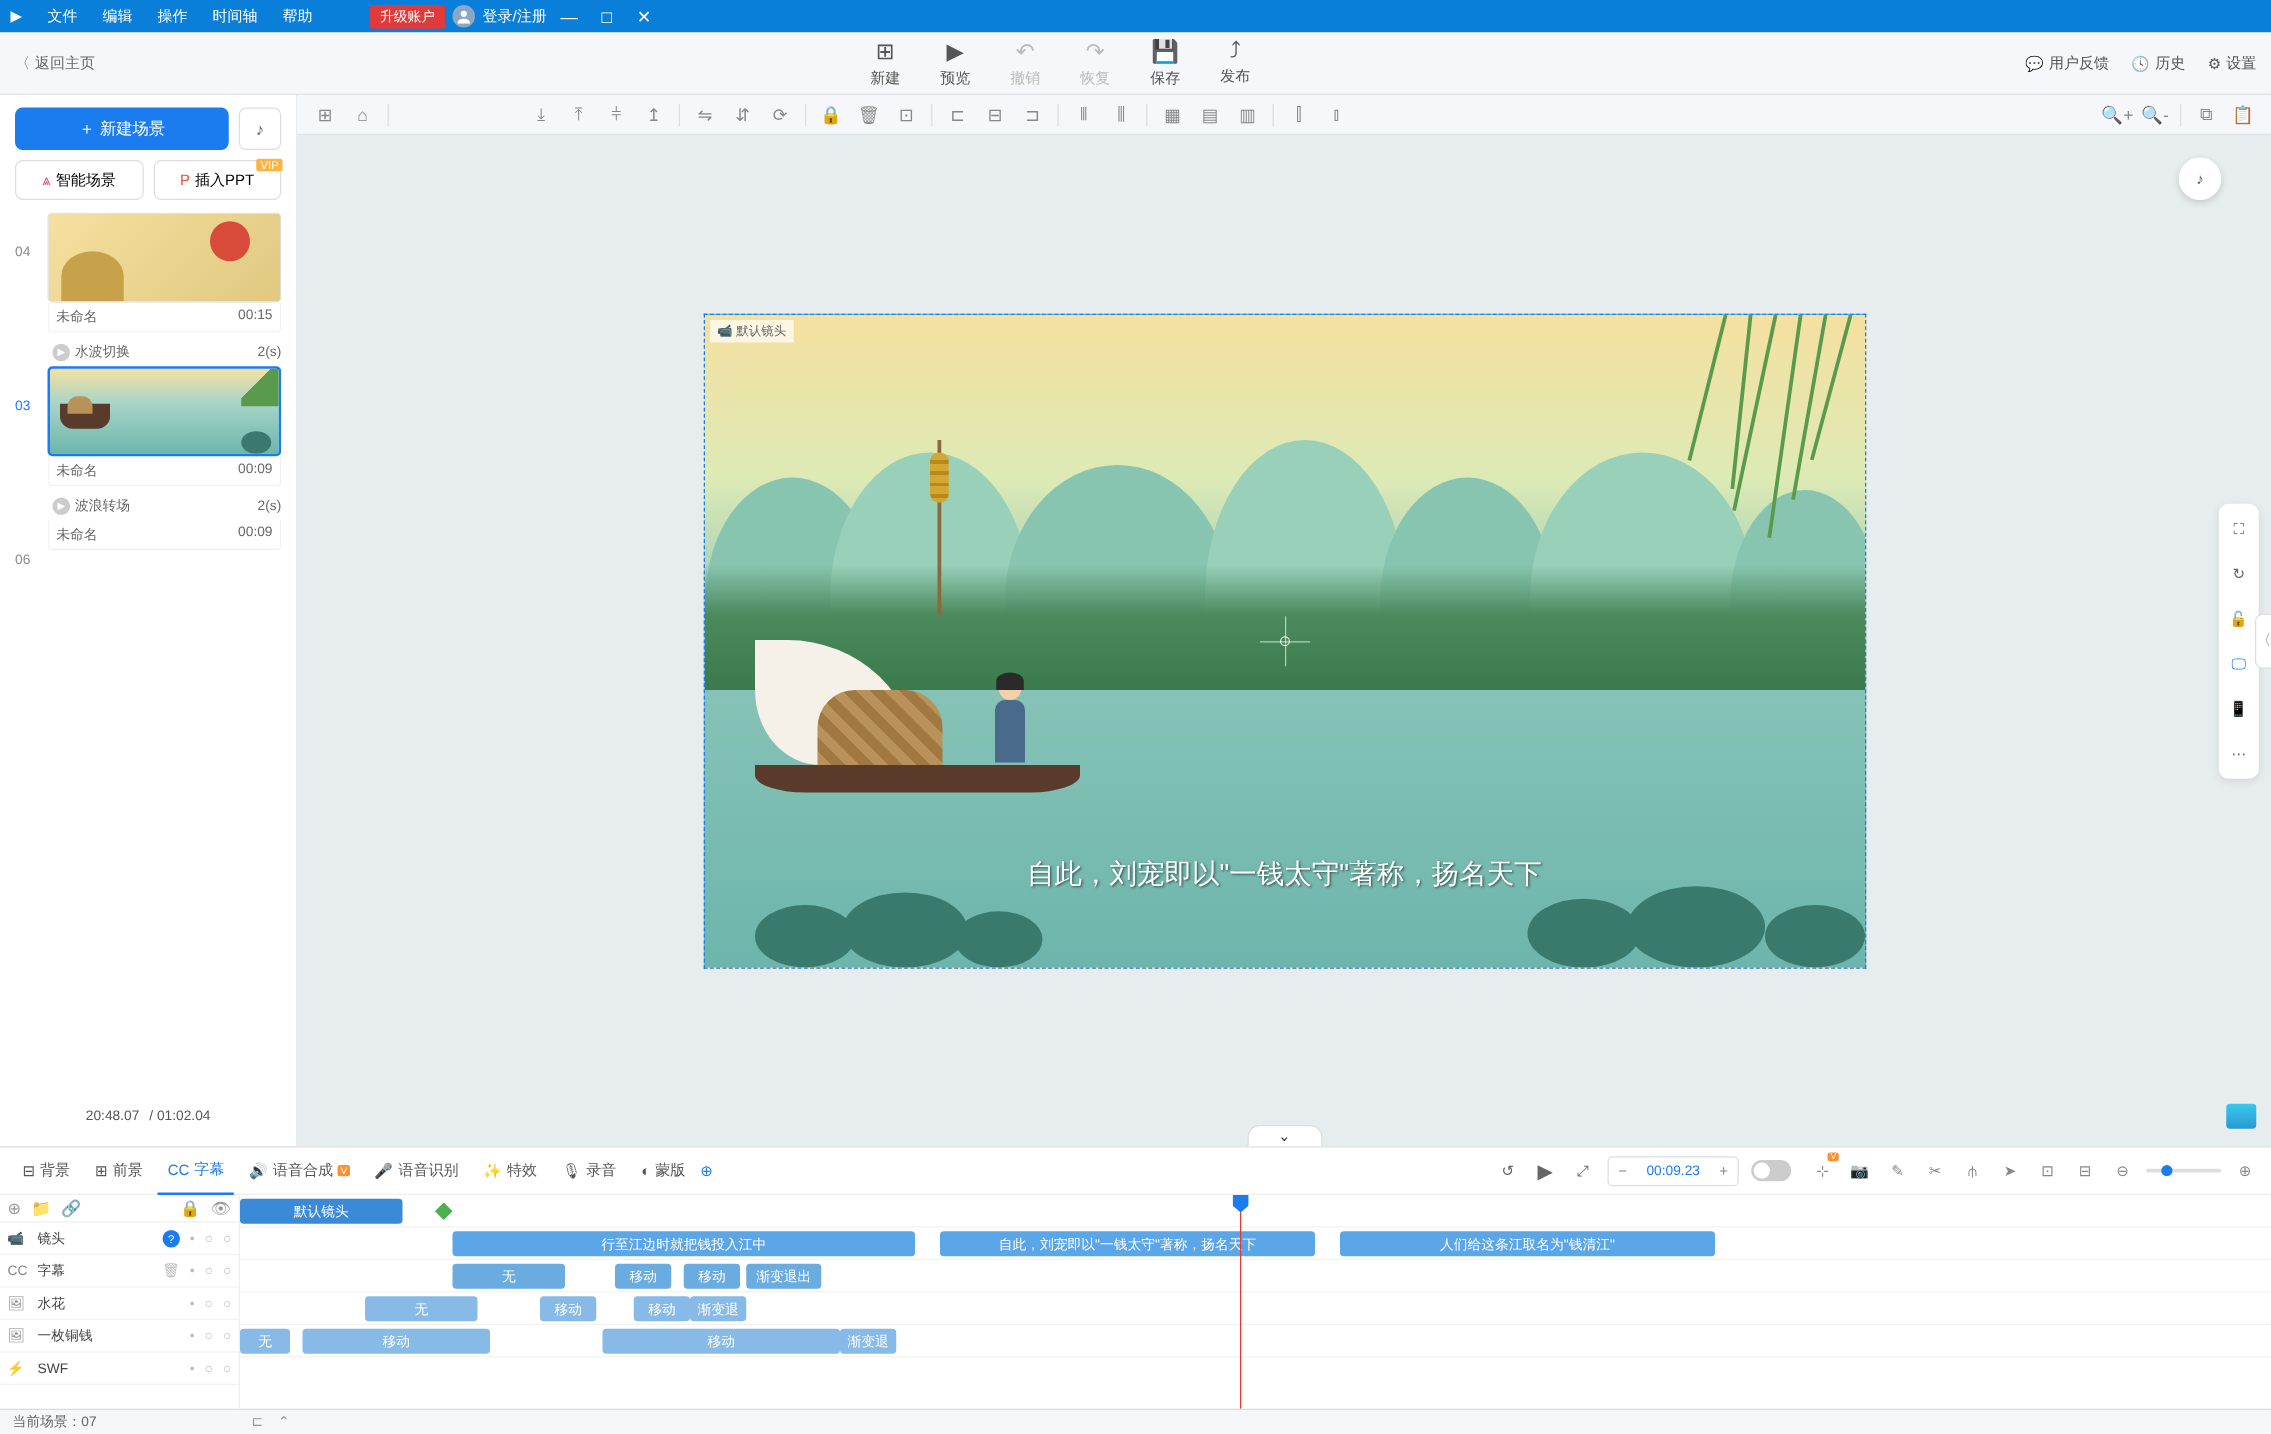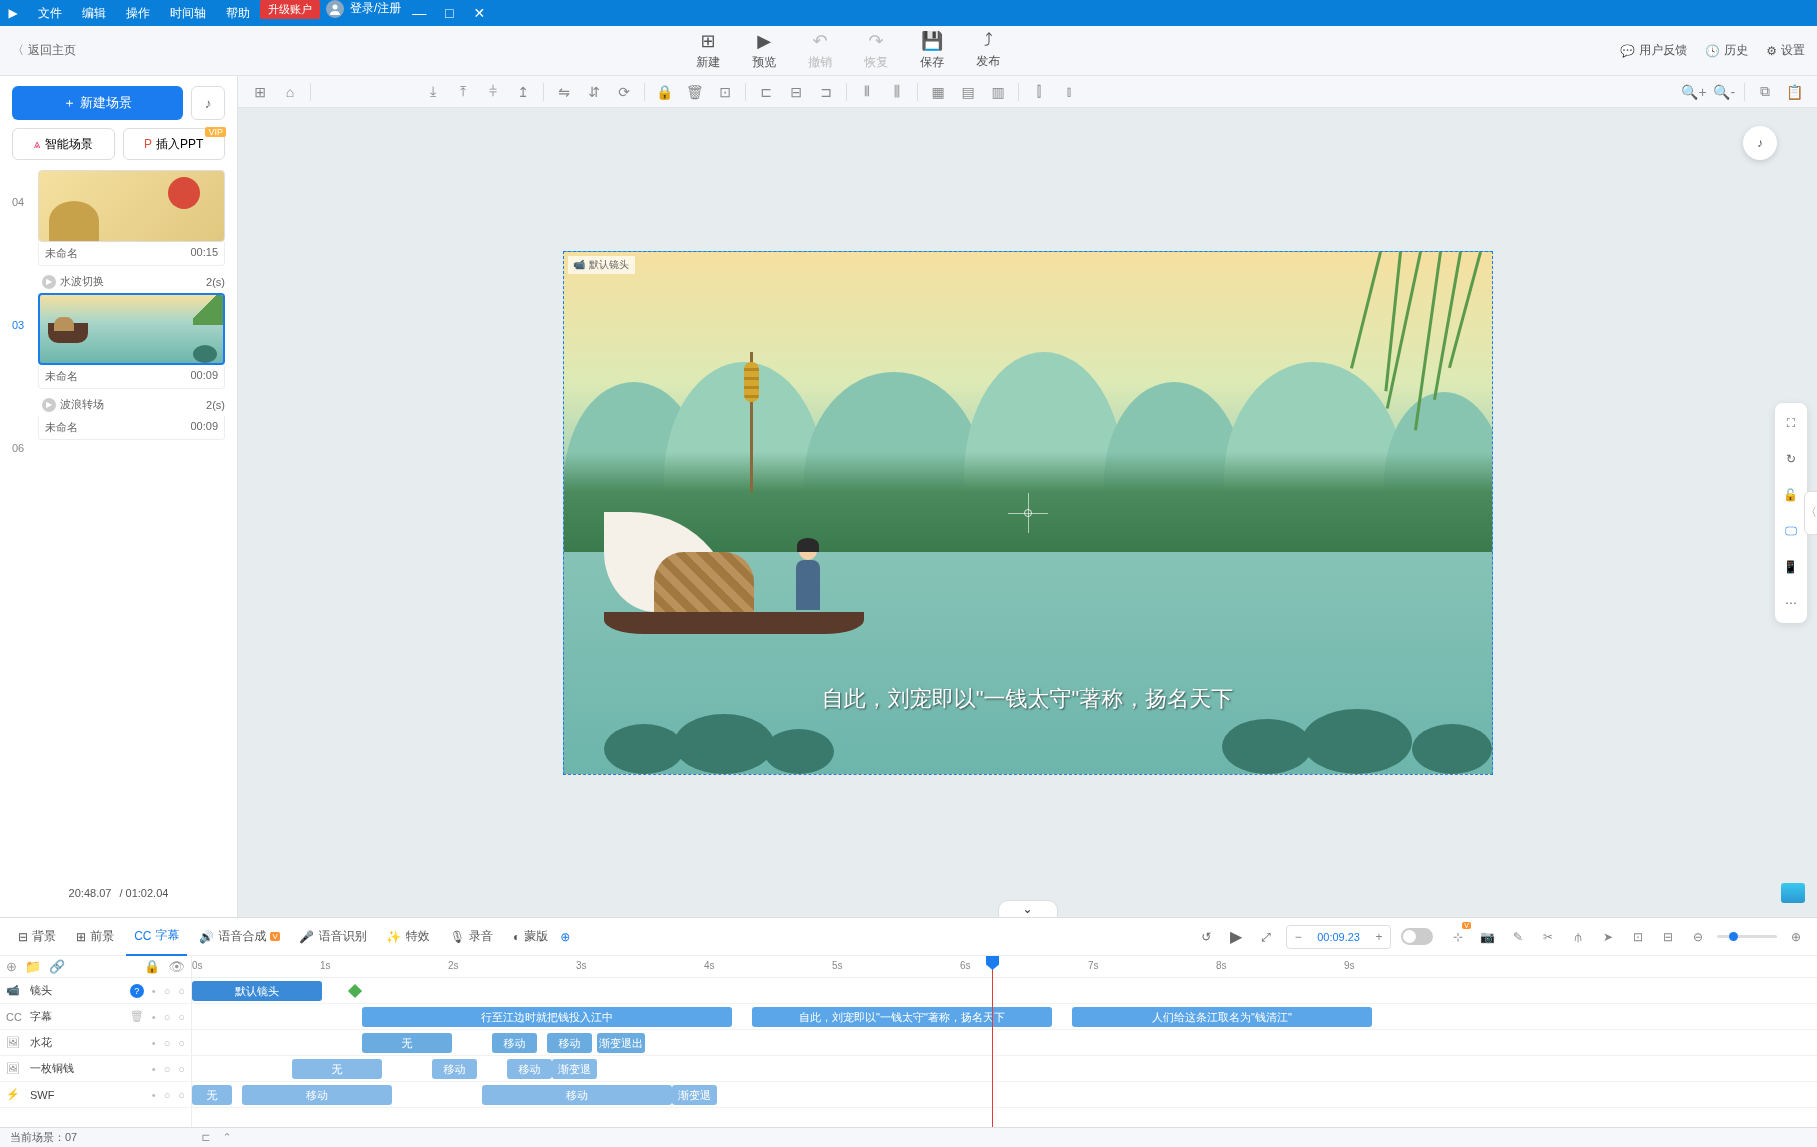--- a/index.html
+++ b/index.html
@@ -11,7 +11,7 @@
 .titlebar .menu { display: flex; gap: 0; }
 .titlebar .menu-item { padding: 0 10px; line-height: 26px; cursor: pointer; }
 .titlebar .title { flex: 1; text-align: center; font-size: 12px; }
-.titlebar .right { display: flex; align-items: flex-start; gap: 6px; }
+.titlebar .right { display: flex; align-items: center; gap: 6px; margin-left: 36px; }
 .titlebar .upgrade { background: #e03a3a; padding: 2px 8px; border-radius: 2px; font-size: 11px; }
 .titlebar .avatar { width: 18px; height: 18px; background: #8aa8c4; border-radius: 50%; display:flex; align-items:center; justify-content:center;}
 .titlebar .login { font-size: 12px; }

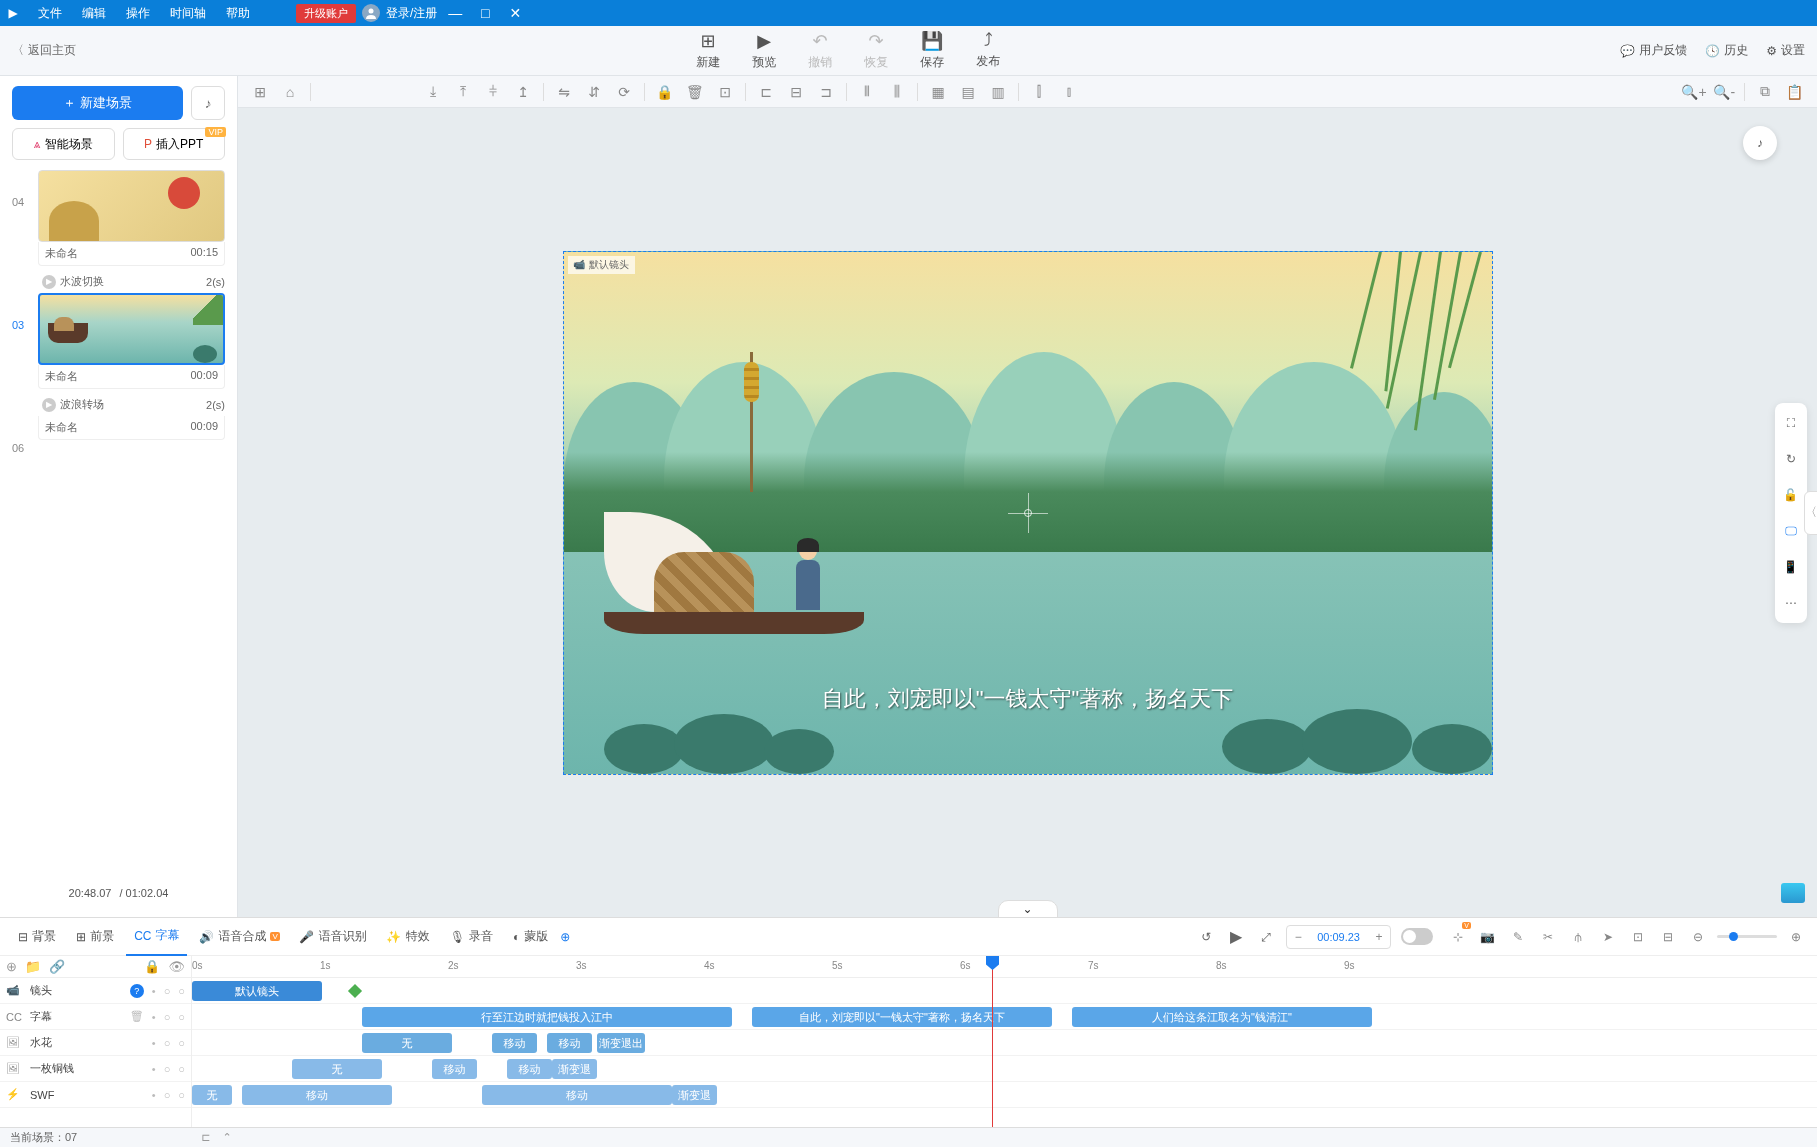--- a/index.html
+++ b/index.html
@@ -518,18 +518,6 @@
     </div>
 
     <div class="track-area">
-      <div class="ruler">
-        <div class="ruler-tick" style="left:0px;">0s</div>
-        <div class="ruler-tick" style="left:128px;">1s</div>
-        <div class="ruler-tick" style="left:256px;">2s</div>
-        <div class="ruler-tick" style="left:384px;">3s</div>
-        <div class="ruler-tick" style="left:512px;">4s</div>
-        <div class="ruler-tick" style="left:640px;">5s</div>
-        <div class="ruler-tick" style="left:768px;">6s</div>
-        <div class="ruler-tick" style="left:896px;">7s</div>
-        <div class="ruler-tick" style="left:1024px;">8s</div>
-        <div class="ruler-tick" style="left:1152px;">9s</div>
-      </div>
       <div class="playhead" style="left:800px;"></div>
       <div class="tracks">
         <div class="track">

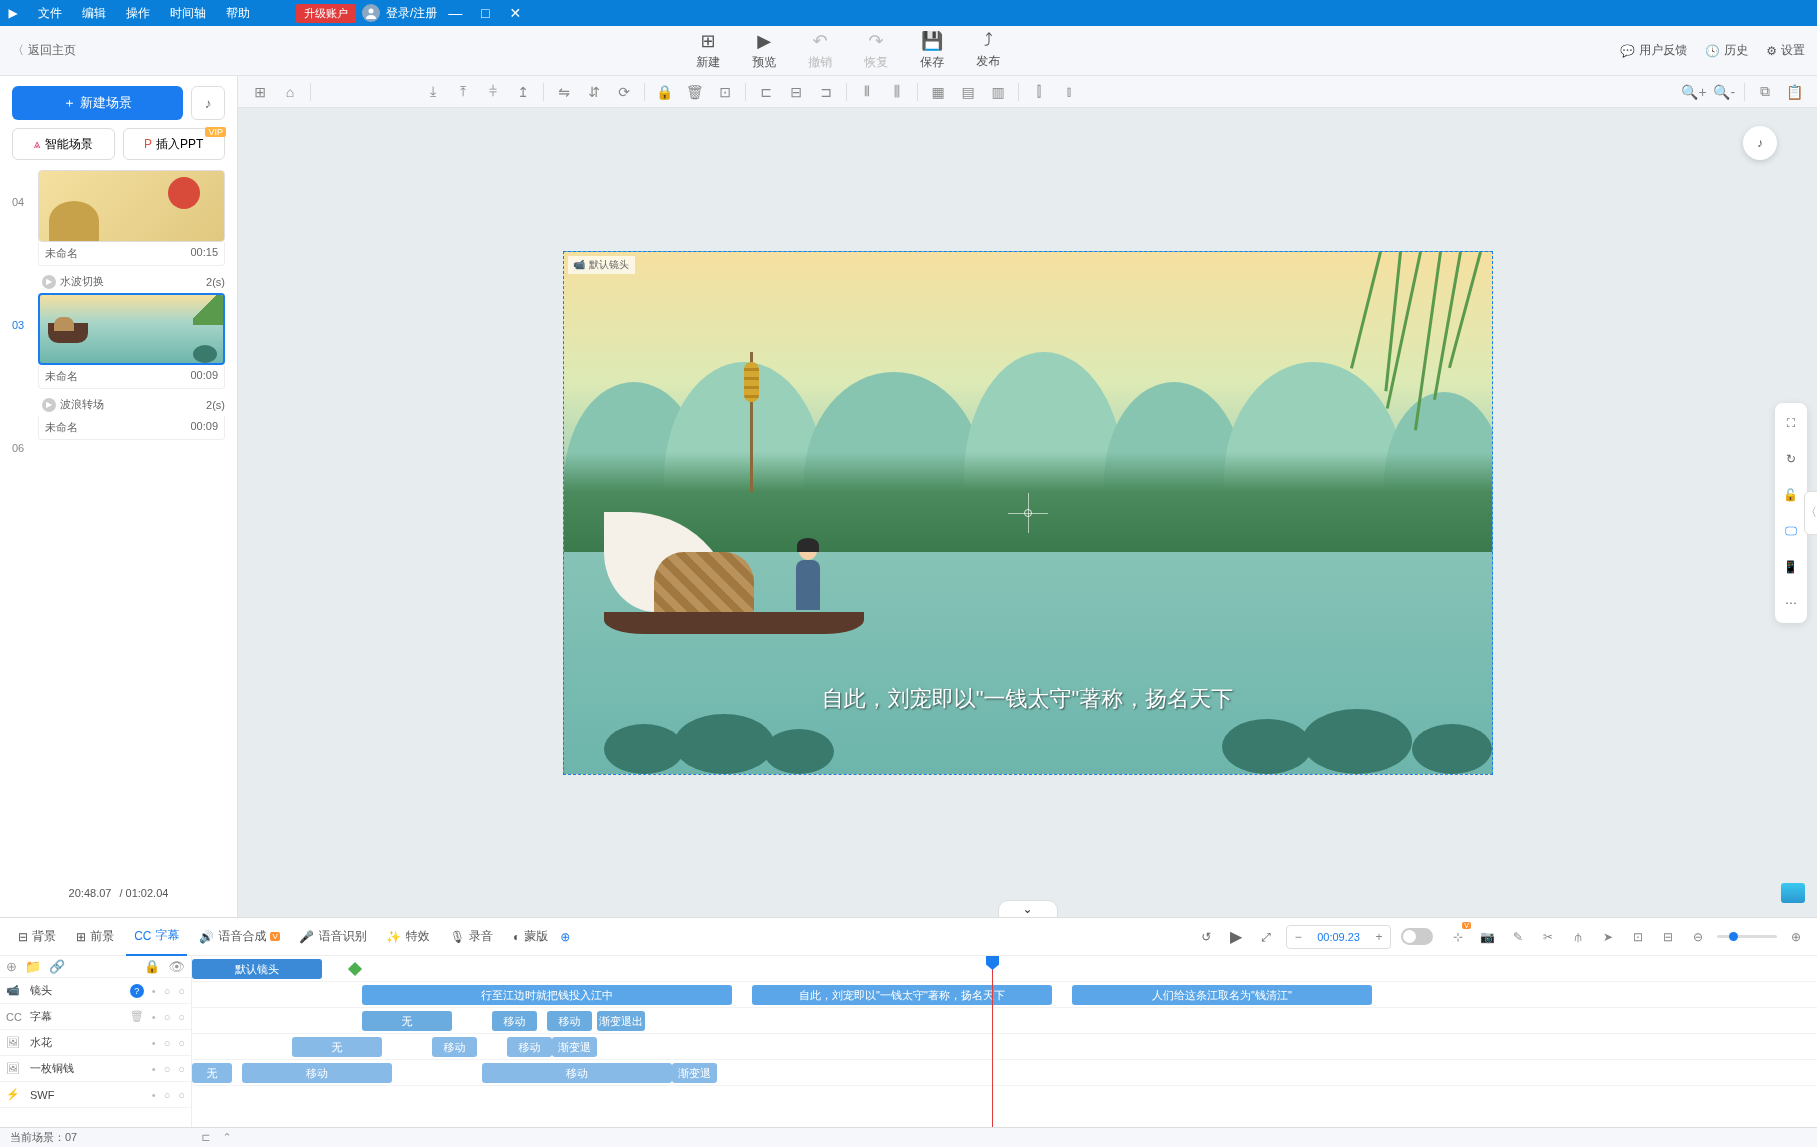--- a/index.html
+++ b/index.html
@@ -533,7 +533,7 @@
           <div class="clip effect" style="left:170px;width:90px;">无</div>
           <div class="clip effect" style="left:300px;width:45px;">移动</div>
           <div class="clip effect" style="left:355px;width:45px;">移动</div>
-          <div class="clip effect" style="left:405px;width:48px;">渐变退出</div>
+          <div class="clip effect" style="left:405px;width:60px;">渐变退出</div>
         </div>
         <div class="track">
           <div class="clip light" style="left:100px;width:90px;">无</div>

